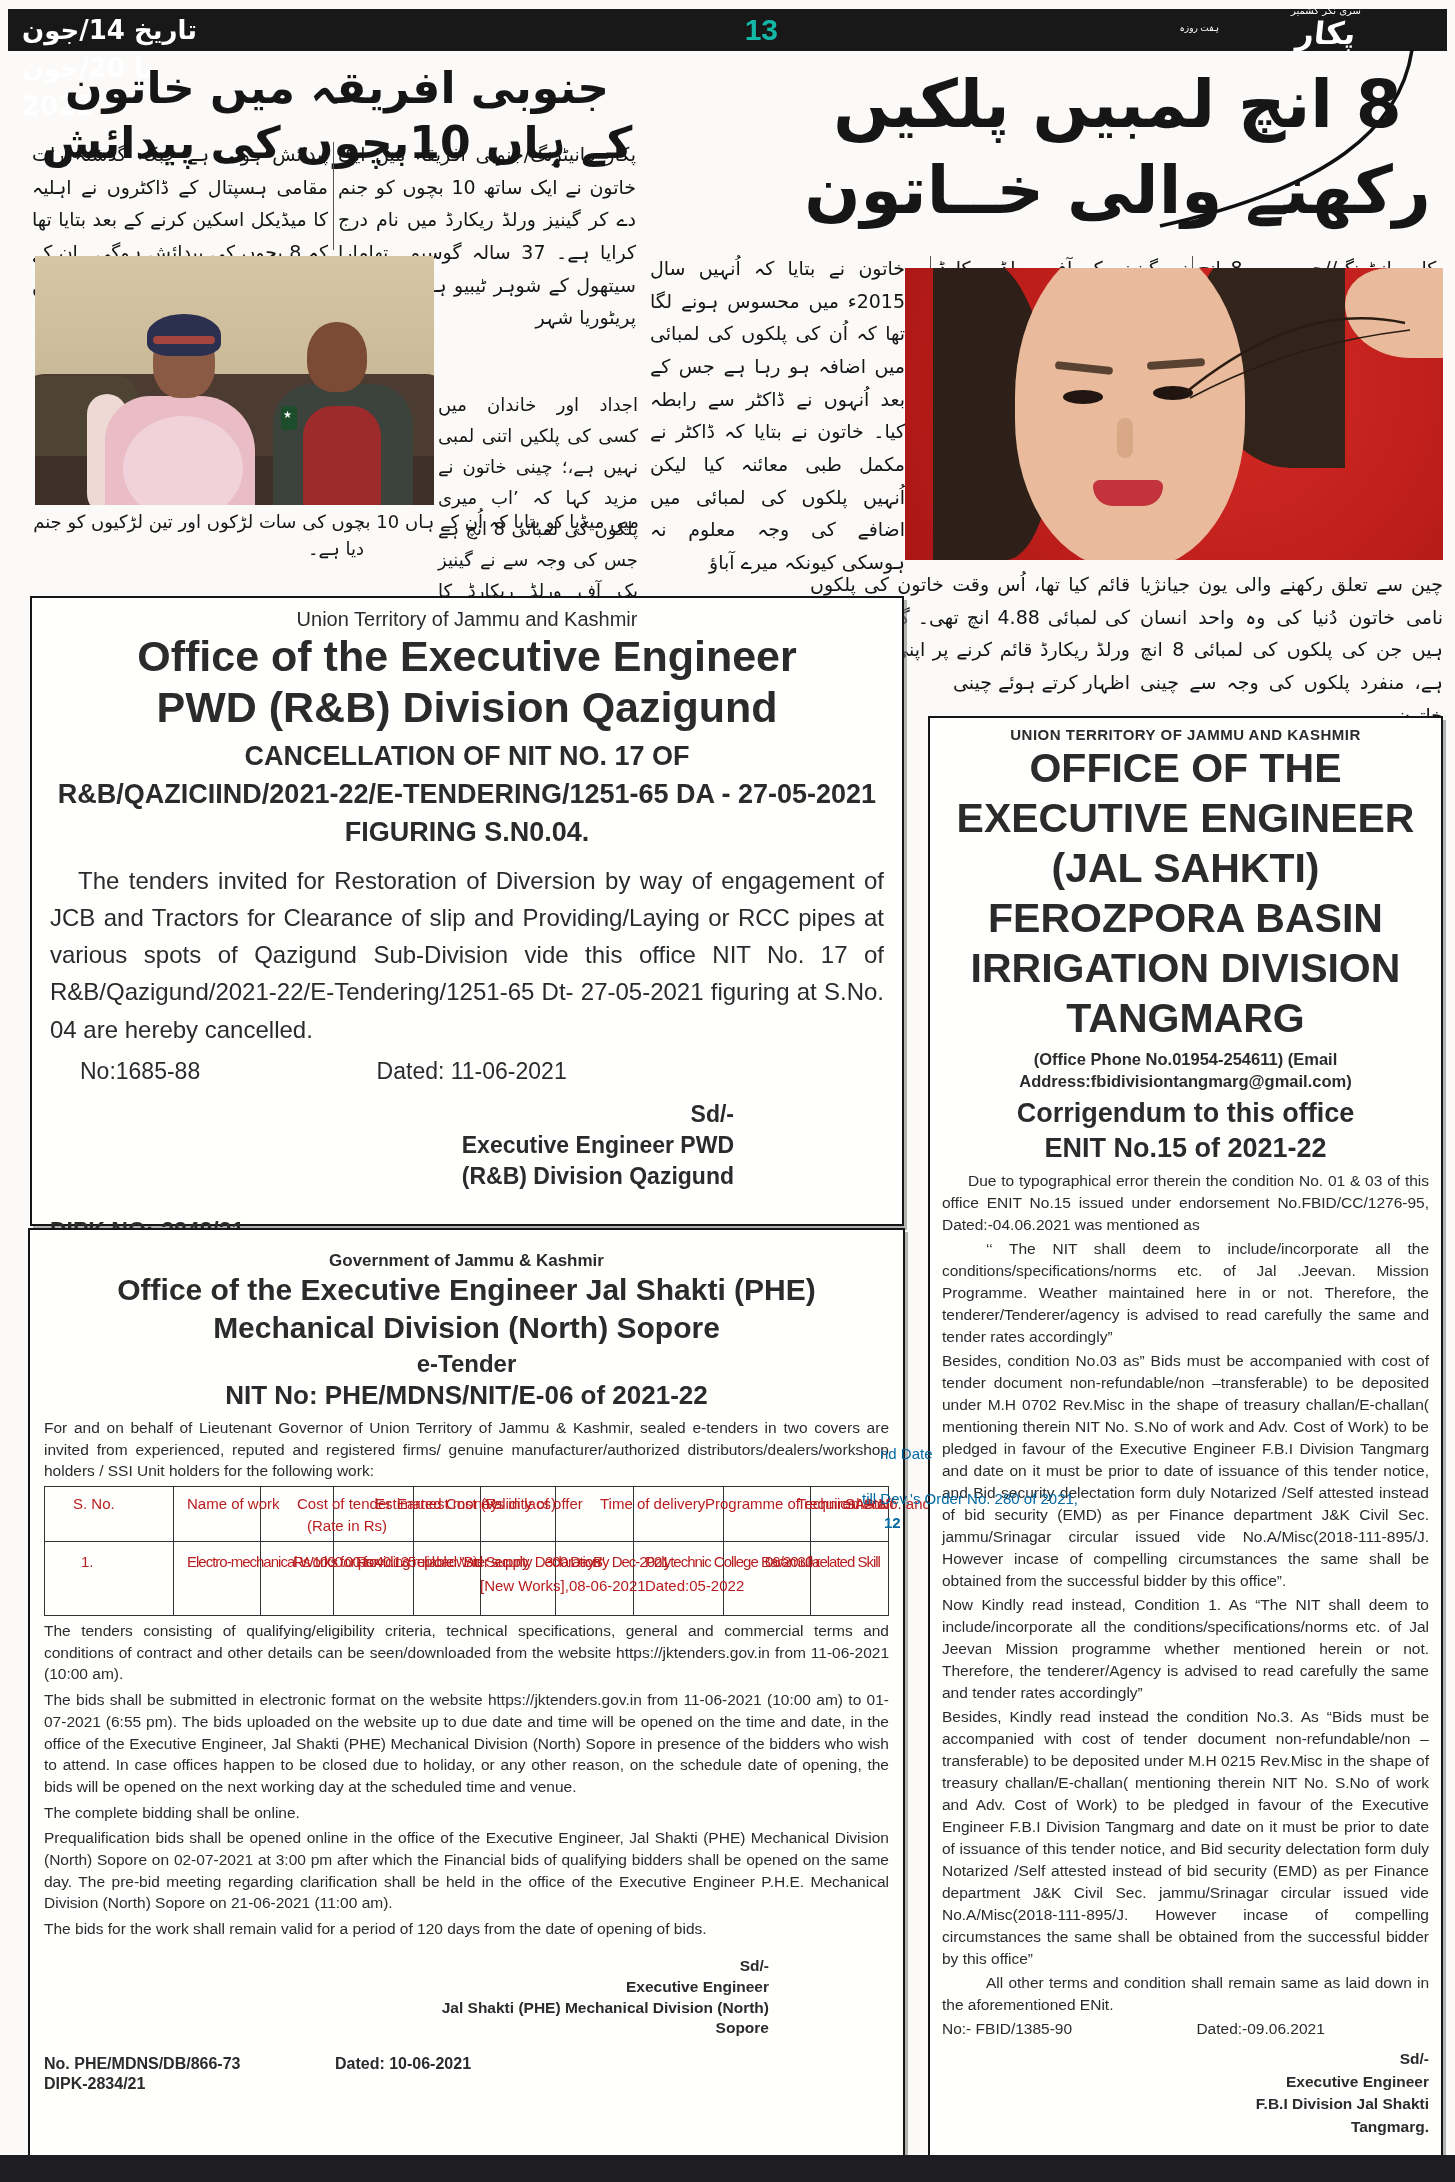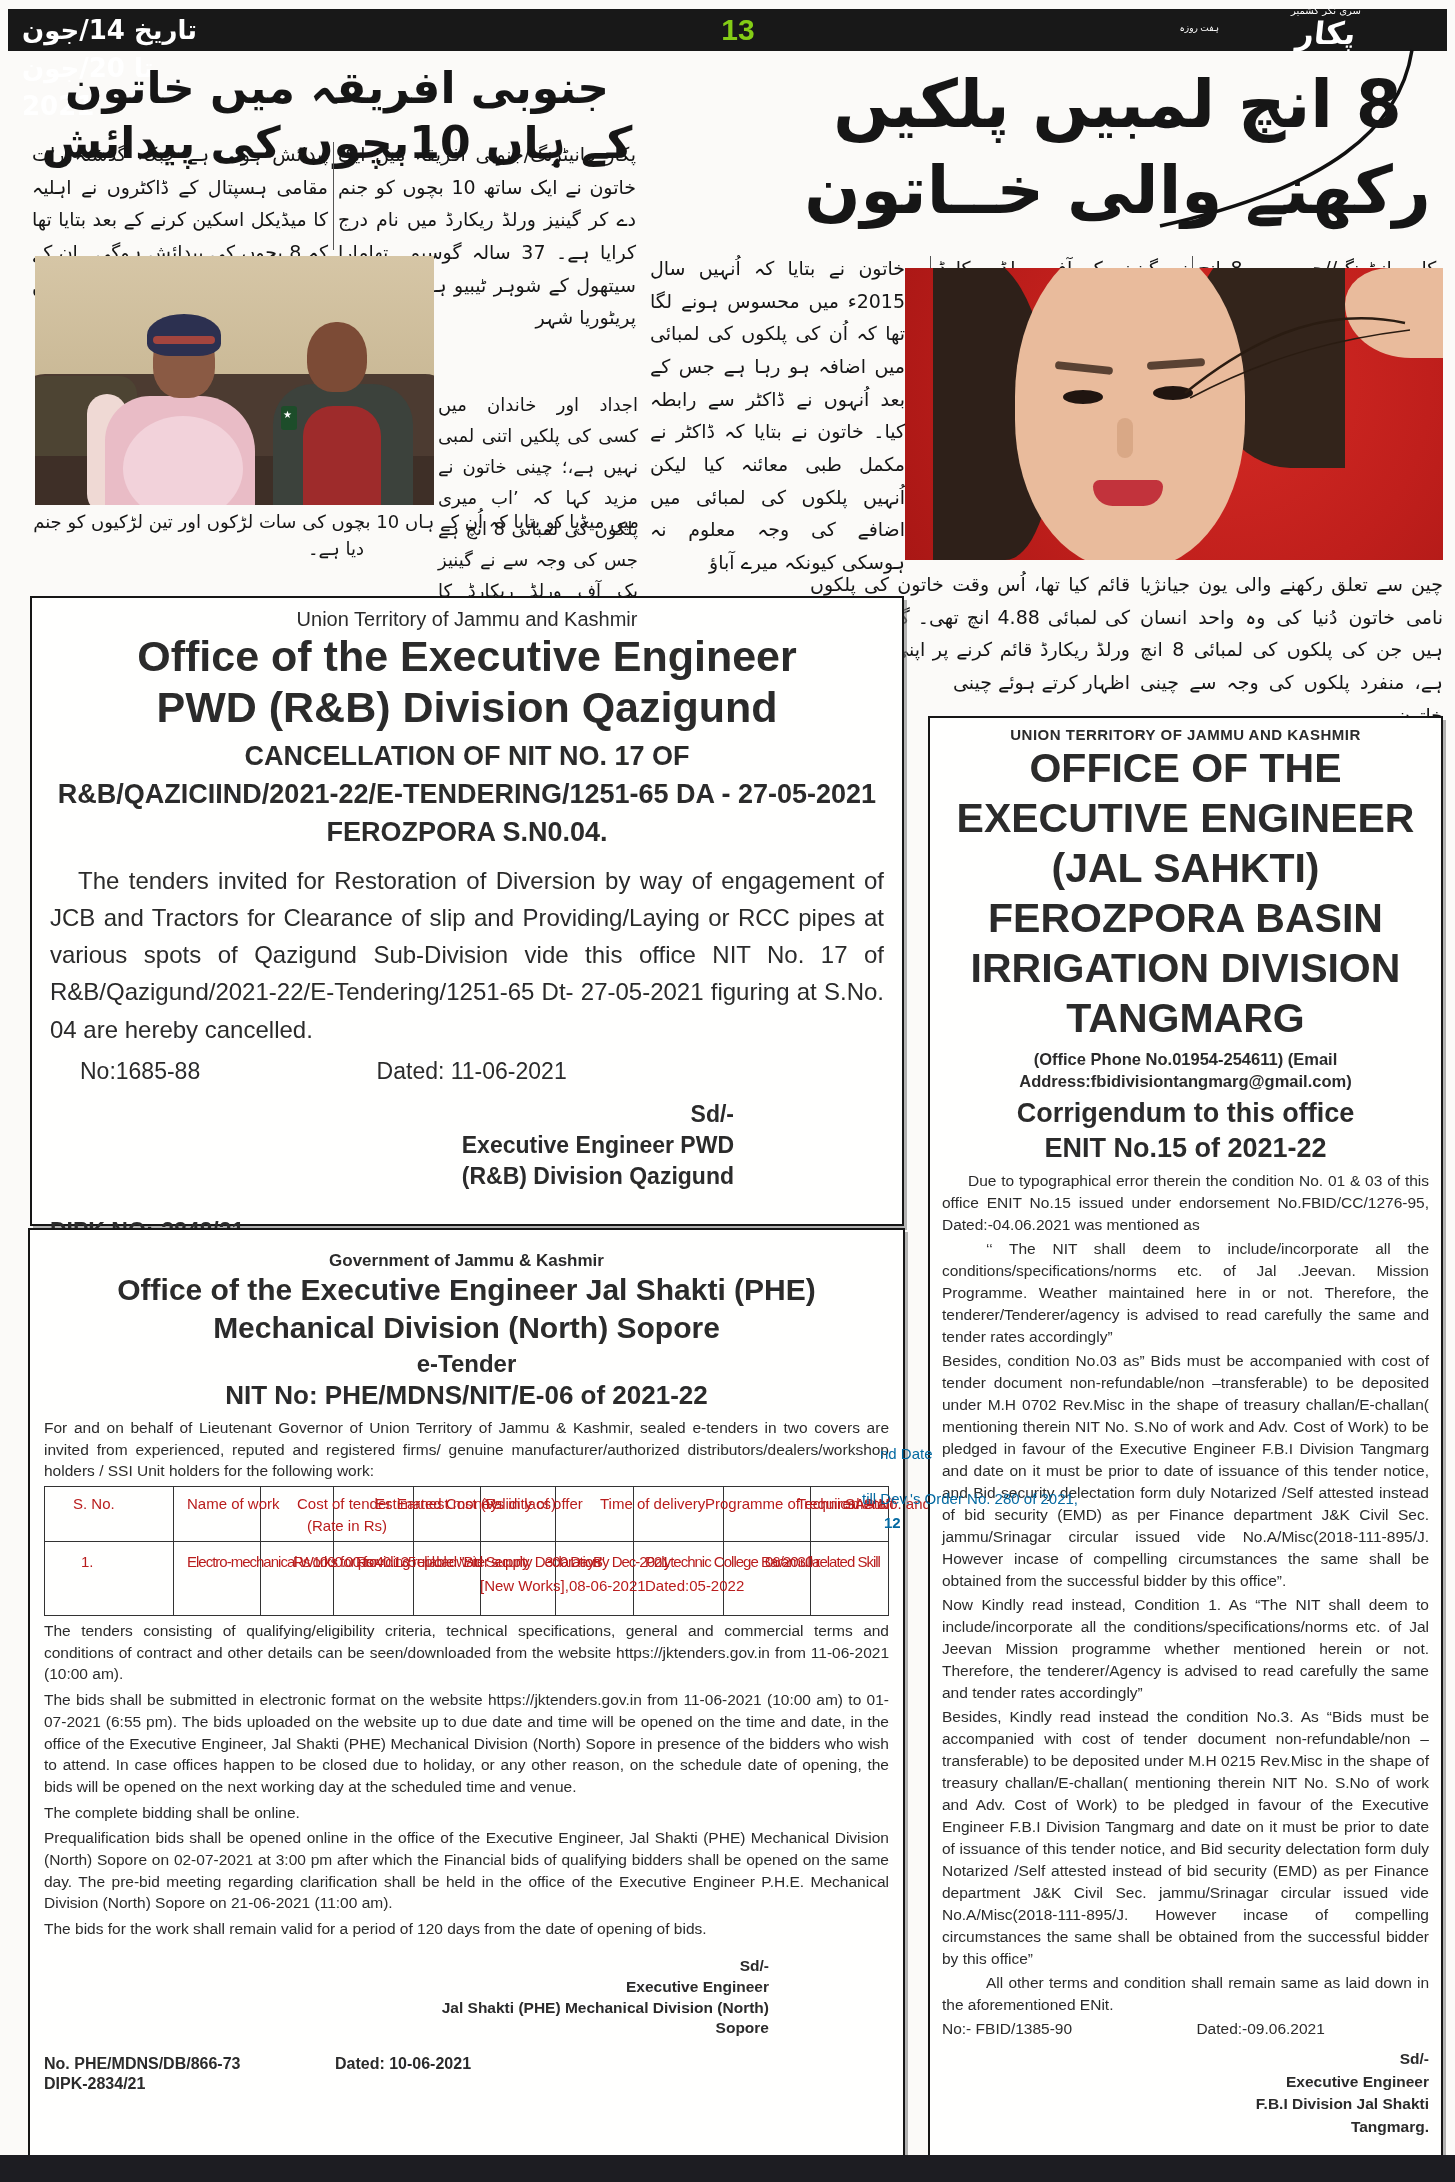--- a/index.html
+++ b/index.html
@@ -10,8 +10,8 @@
   .mh-date{position:absolute;right:1230px;left:14px;top:2px;height:38px;color:#fff;
            font-family:"DejaVu Sans",sans-serif;font-weight:bold;font-size:26px;
            direction:rtl;text-align:left;line-height:38px;}
-  .mh-page{position:absolute;left:690px;top:3px;width:80px;color:#84cc16;font-weight:bold;
-           font-size:30px;text-align:center;line-height:36px;}
+  .mh-page{position:absolute;left:690px;top:3px;width:80px;color:#14b8a6;font-weight:bold;
+           font-size:30px;text-align:right;line-height:36px;}
   .mh-logo{position:absolute;right:16px;top:-4px;width:210px;height:50px;color:#fff;
            direction:rtl;text-align:center;font-family:"DejaVu Sans",sans-serif;}
   .mh-logo .sub{font-size:10px;display:block;line-height:11px;}

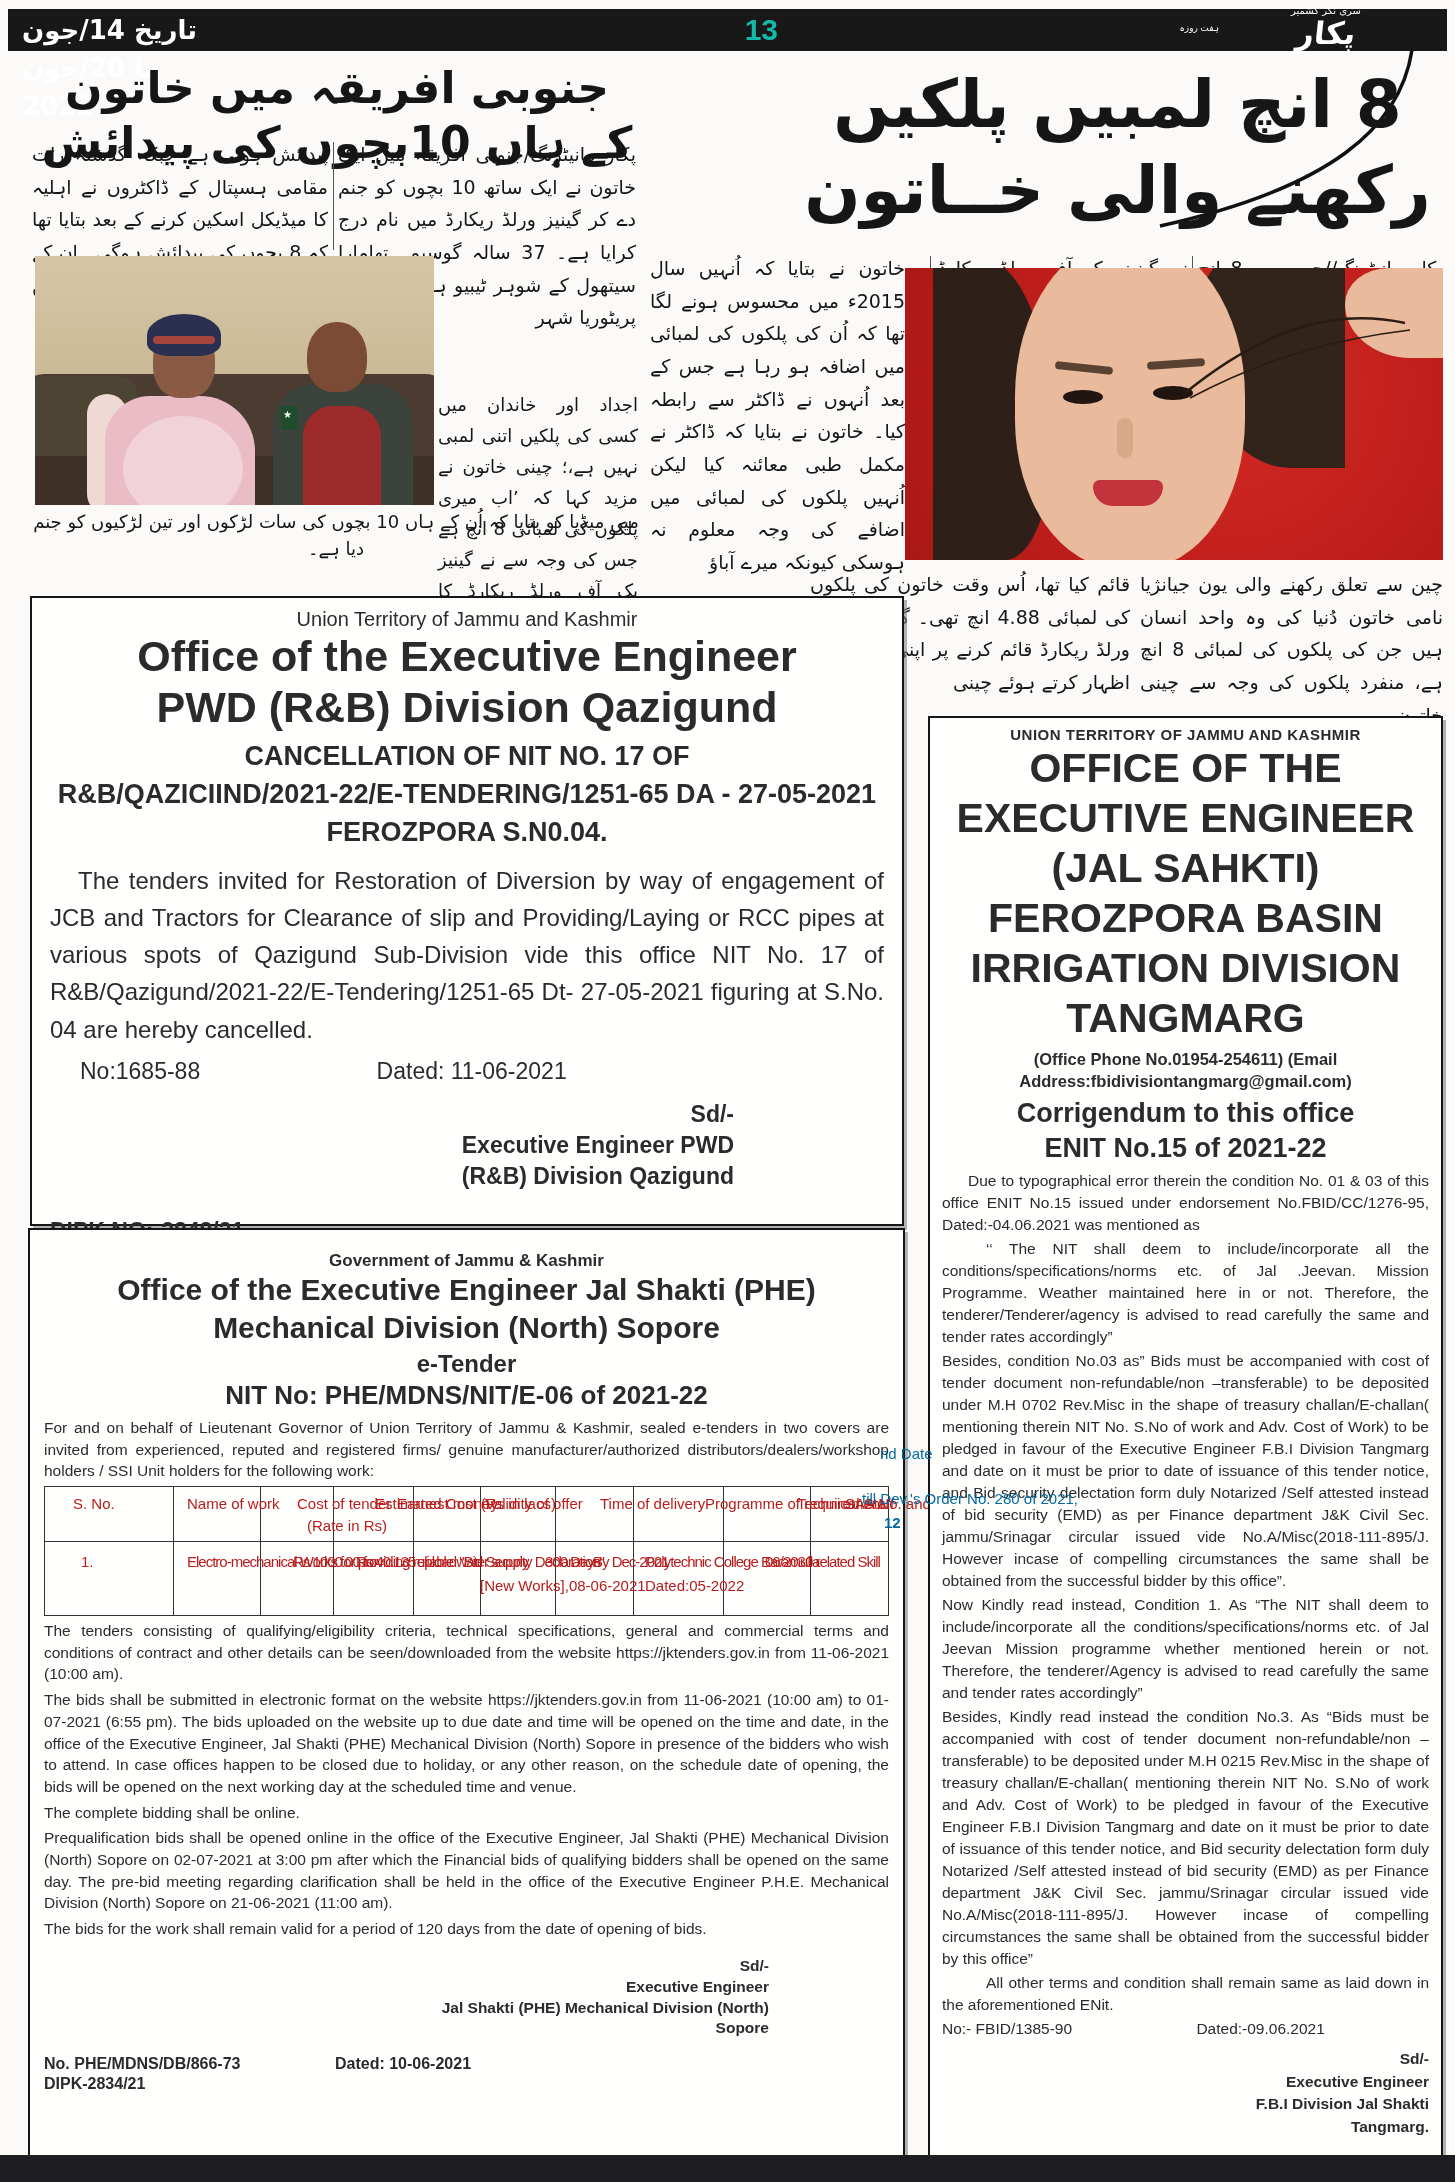--- a/index.html
+++ b/index.html
@@ -172,7 +172,7 @@
     <div class="q-nit">
       <div>CANCELLATION OF NIT NO. 17 OF</div>
       <div>R&amp;B/QAZICIIND/2021-22/E-TENDERING/1251-65 DA - 27-05-2021</div>
-      <div>FEROZPORA S.N0.04.</div>
+      <div>FIGURING S.N0.04.</div>
     </div>
     <div class="q-body" style="text-align:justify;">The tenders invited for Restoration of Diversion by way of engagement of JCB  and Tractors for Clearance of slip and Providing/Laying or RCC pipes at various spots of Qazigund Sub-Division vide this office NIT No. 17 of R&amp;B/Qazigund/2021-22/E-Tendering/1251-65 Dt- 27-05-2021 figuring at S.No. 04 are hereby cancelled.</div>
     <div class="q-meta" style="text-align:left;padding-left:30px;">

